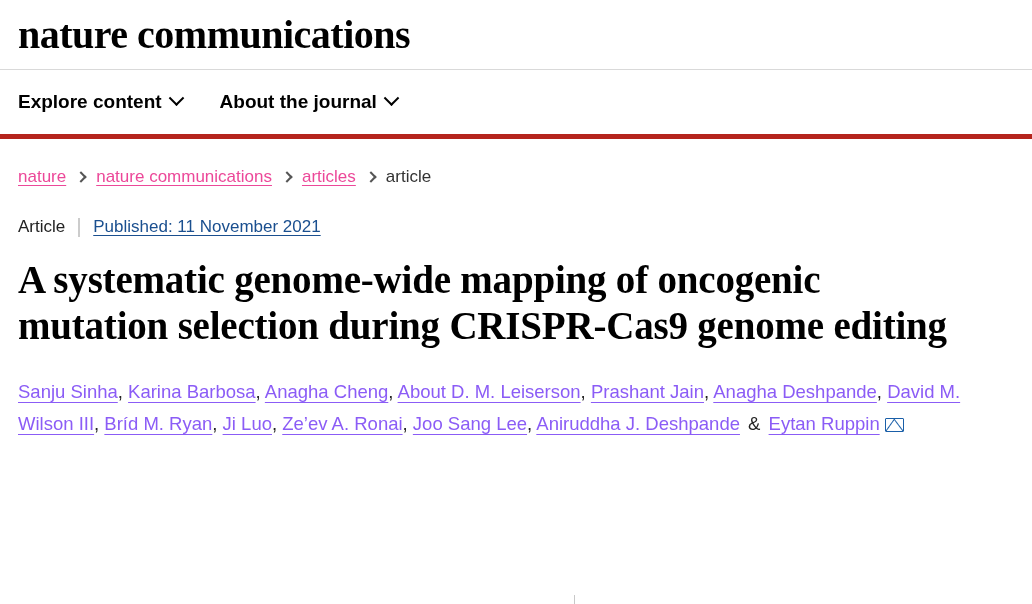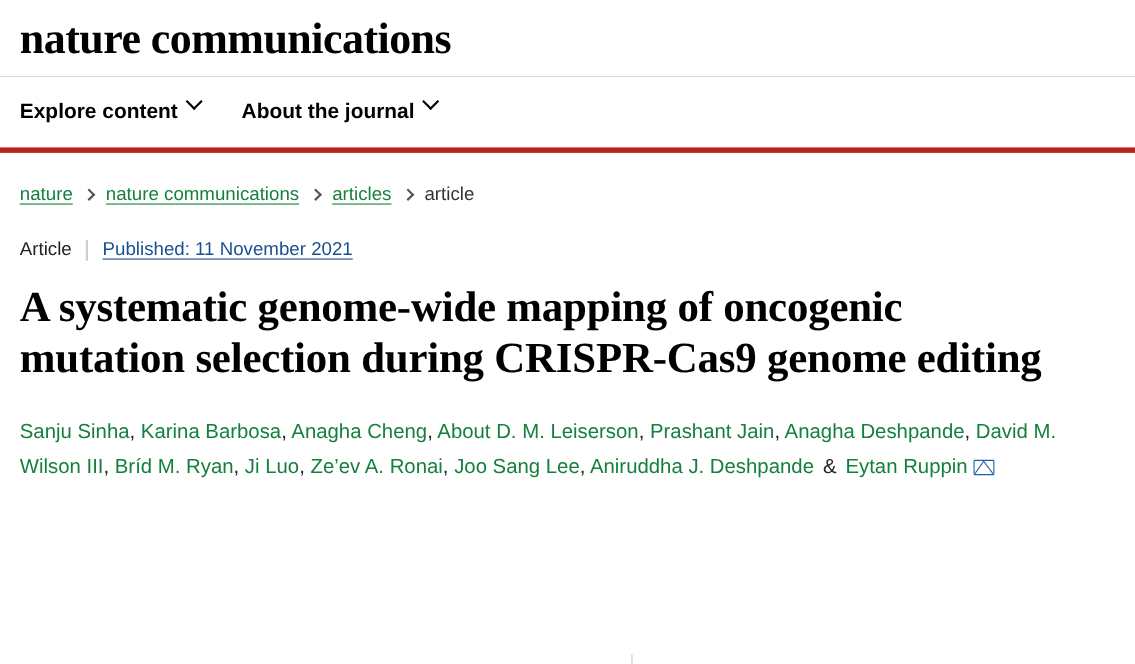--- a/index.html
+++ b/index.html
@@ -44,6 +44,7 @@
   }
   .nav-item {
     display: flex;
+    align-items: center;
     gap: 9px;
     font-size: 19px;
     font-weight: bold;

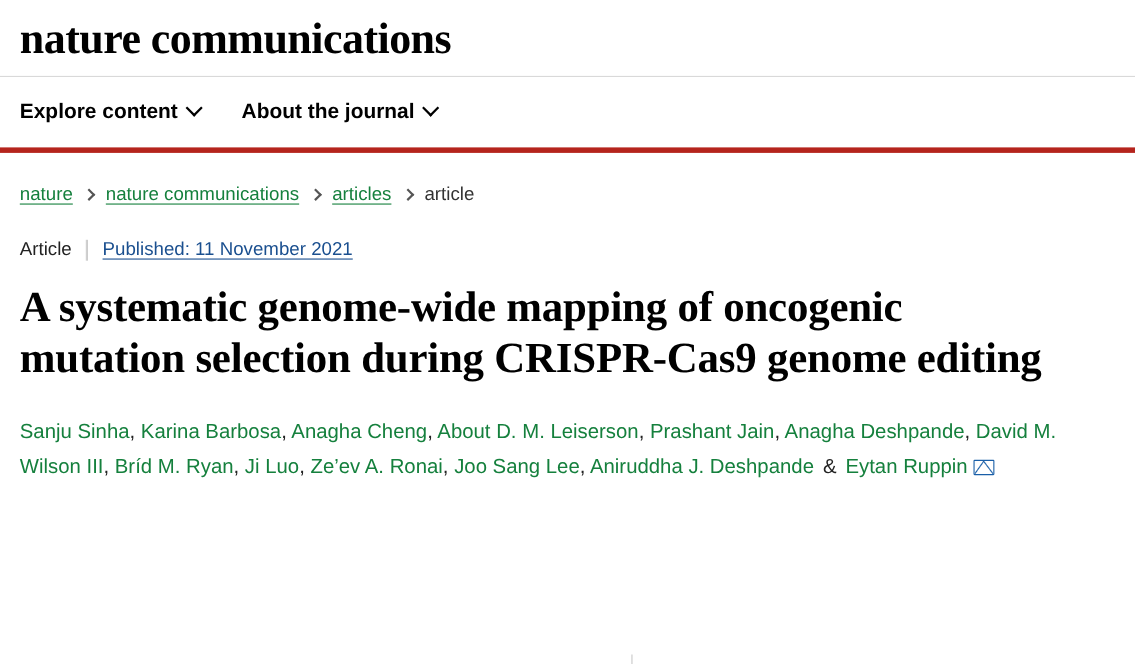--- a/index.html
+++ b/index.html
@@ -76,7 +76,7 @@
     color: #333333;
   }
   .breadcrumb a {
-    color: #15803d;
+    color: #ec4899;
     text-decoration: underline;
     text-underline-offset: 3px;
     cursor: pointer;

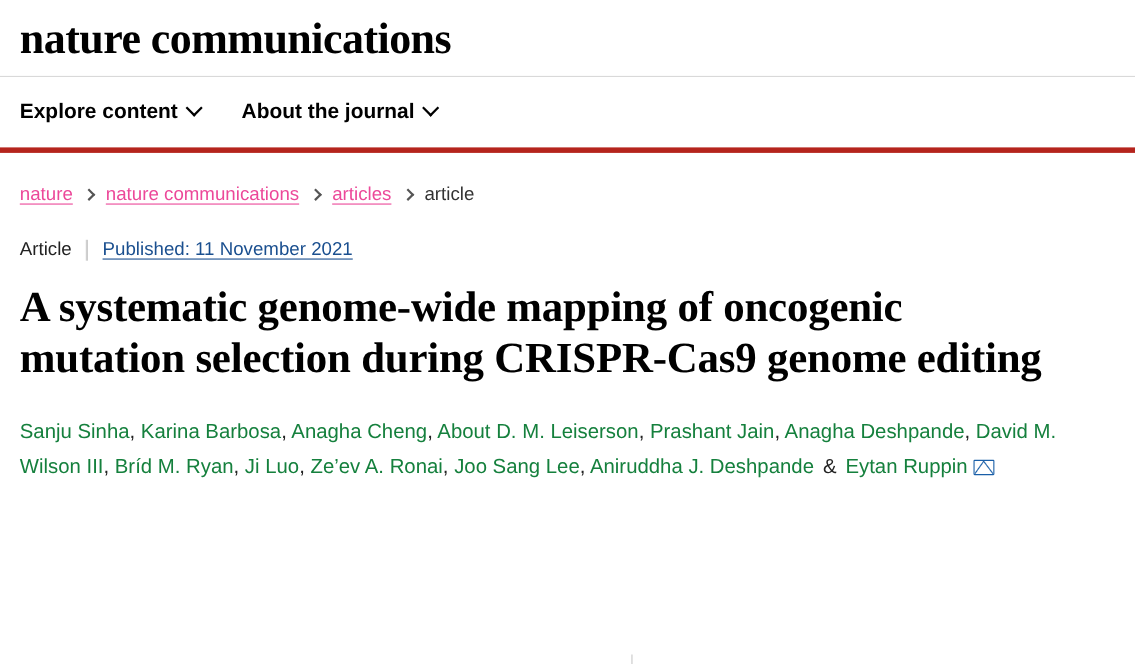--- a/index.html
+++ b/index.html
@@ -140,7 +140,8 @@
     max-width: 995px;
   }
   .authors a {
-    color: #15803d;
+    color: #8b5cf6;
+    text-decoration: underline;
     text-underline-offset: 3.5px;
     cursor: pointer;
   }

